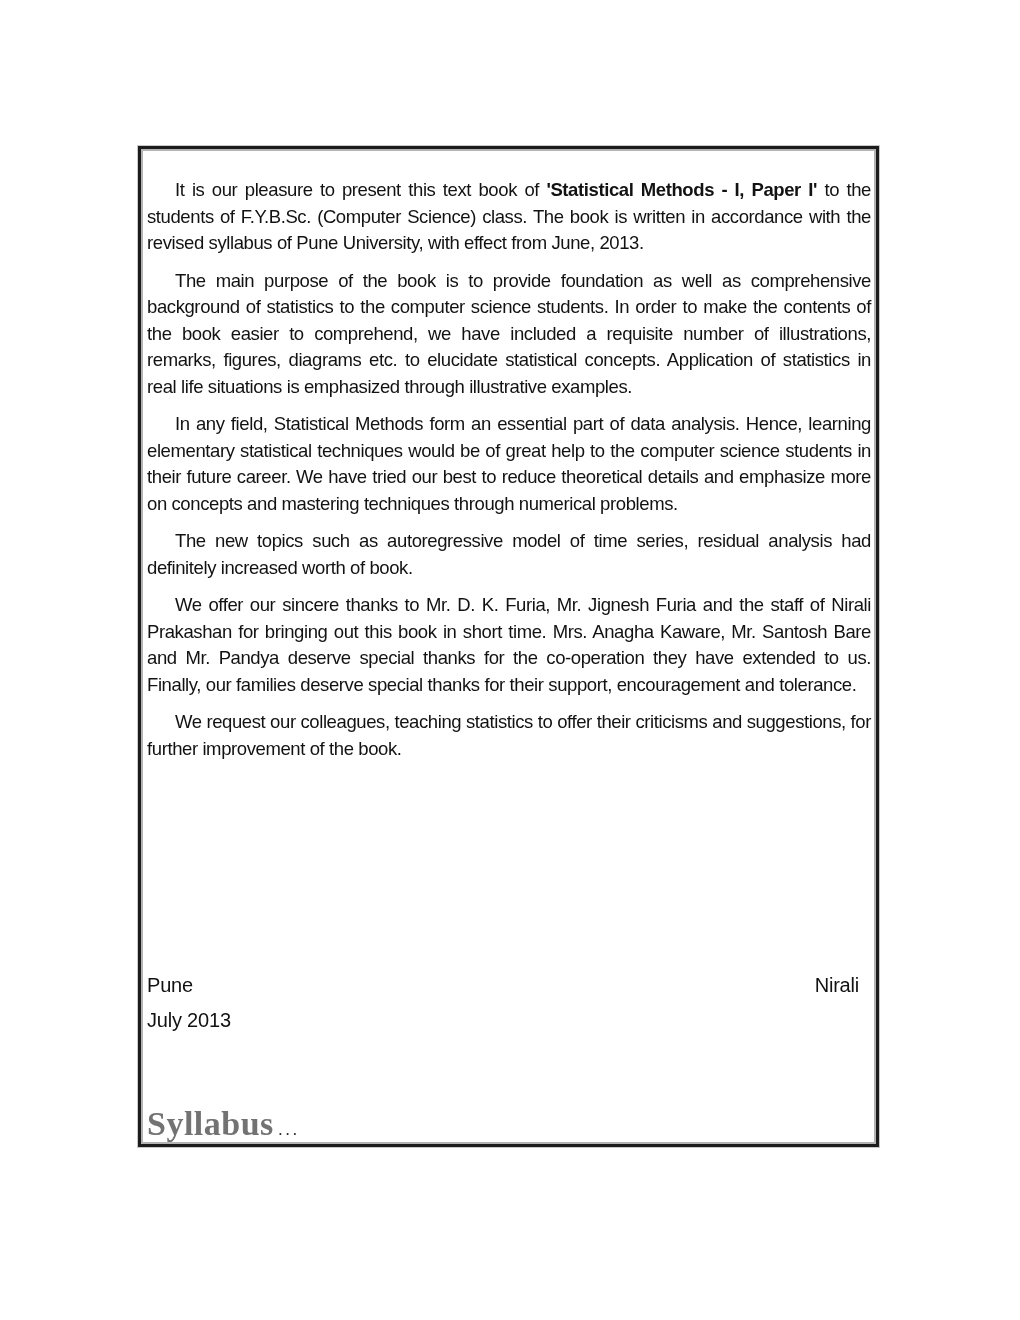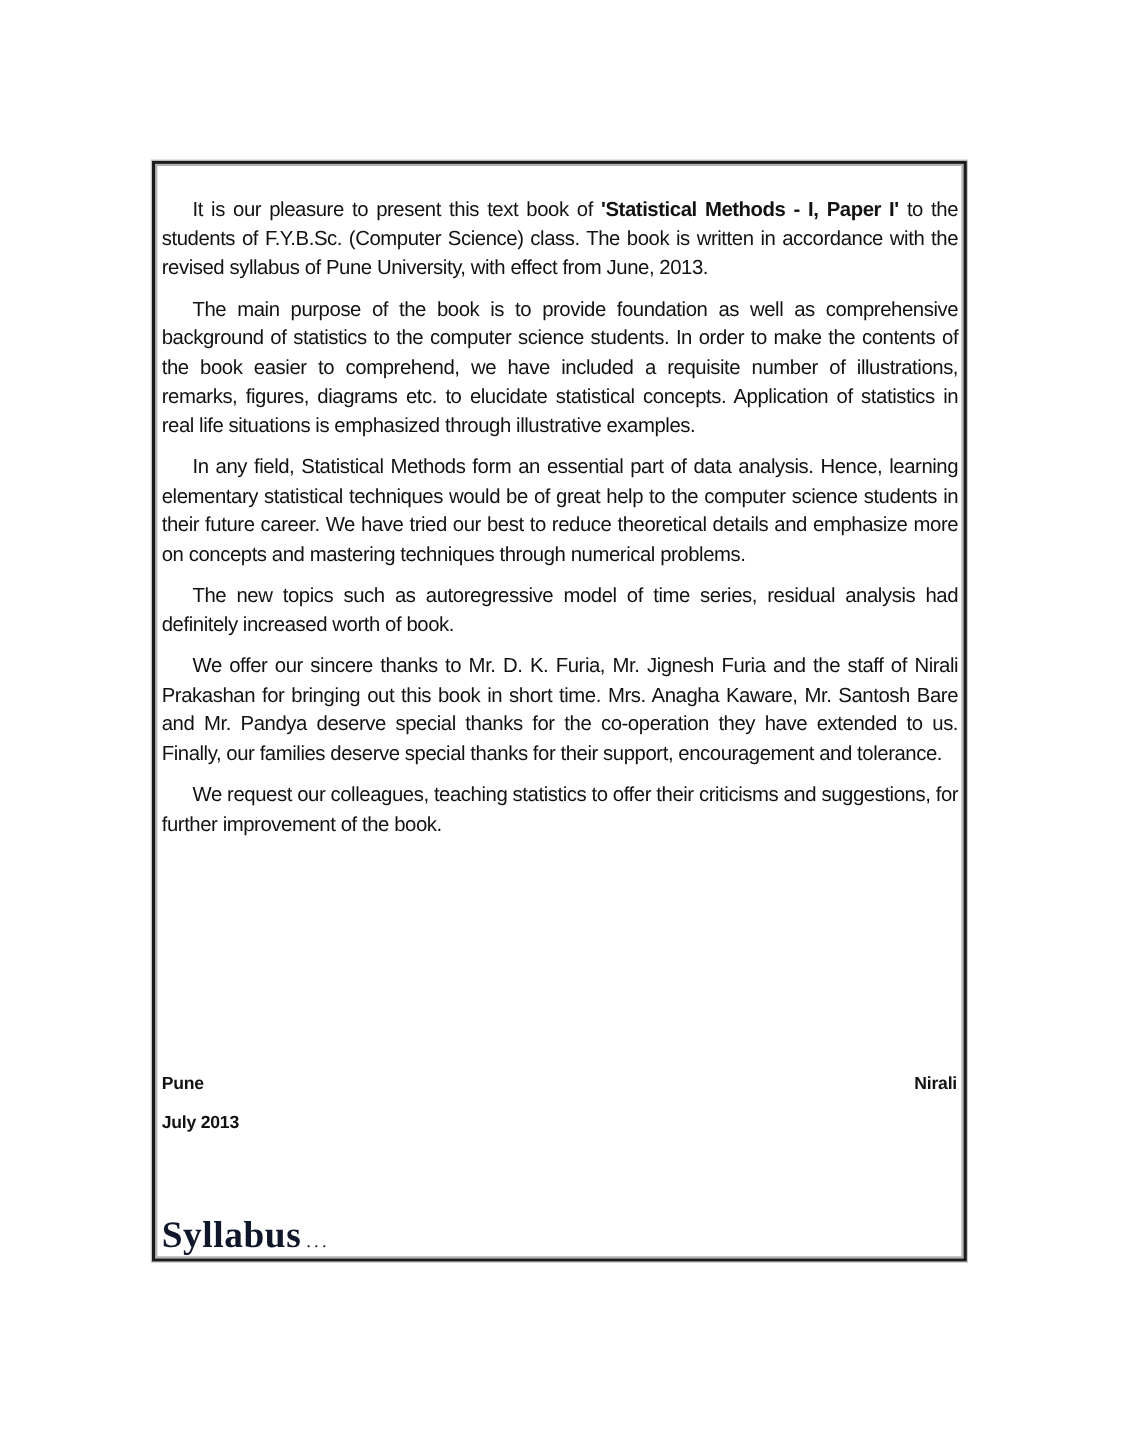--- a/index.html
+++ b/index.html
@@ -50,12 +50,12 @@
   .signoff {
     position: absolute;
     left: 6px;
-    right: 6px;
+    right: 17px;
     top: 823px;
-    font-size: 16px;
+    font-size: 20px;
     line-height: 27px;
     letter-spacing: -0.2px;
-    font-weight: bold;
+    font-weight: normal;
   }
   .signoff-row {
     display: flex;

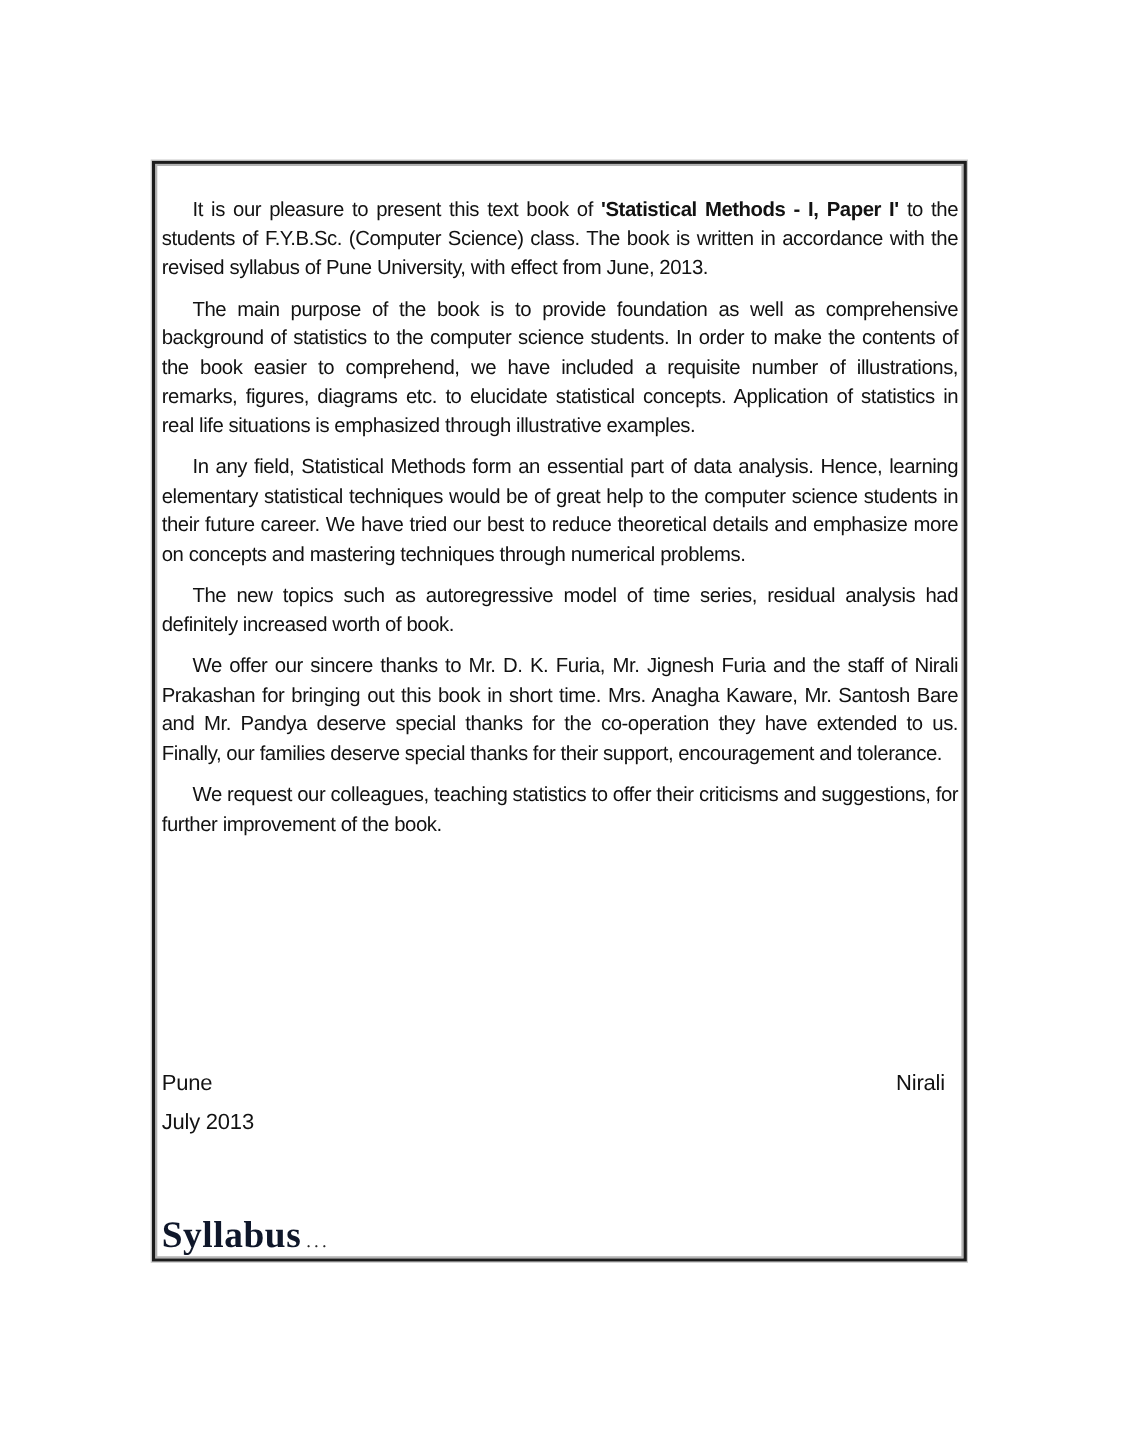--- a/index.html
+++ b/index.html
@@ -75,7 +75,7 @@
     font-weight: bold;
     font-size: 34px;
     letter-spacing: 0.5px;
-    color: #0f172a;
+    color: #737373;
   }
   .syllabus-ellipsis {
     font-family: "Liberation Serif", serif;

